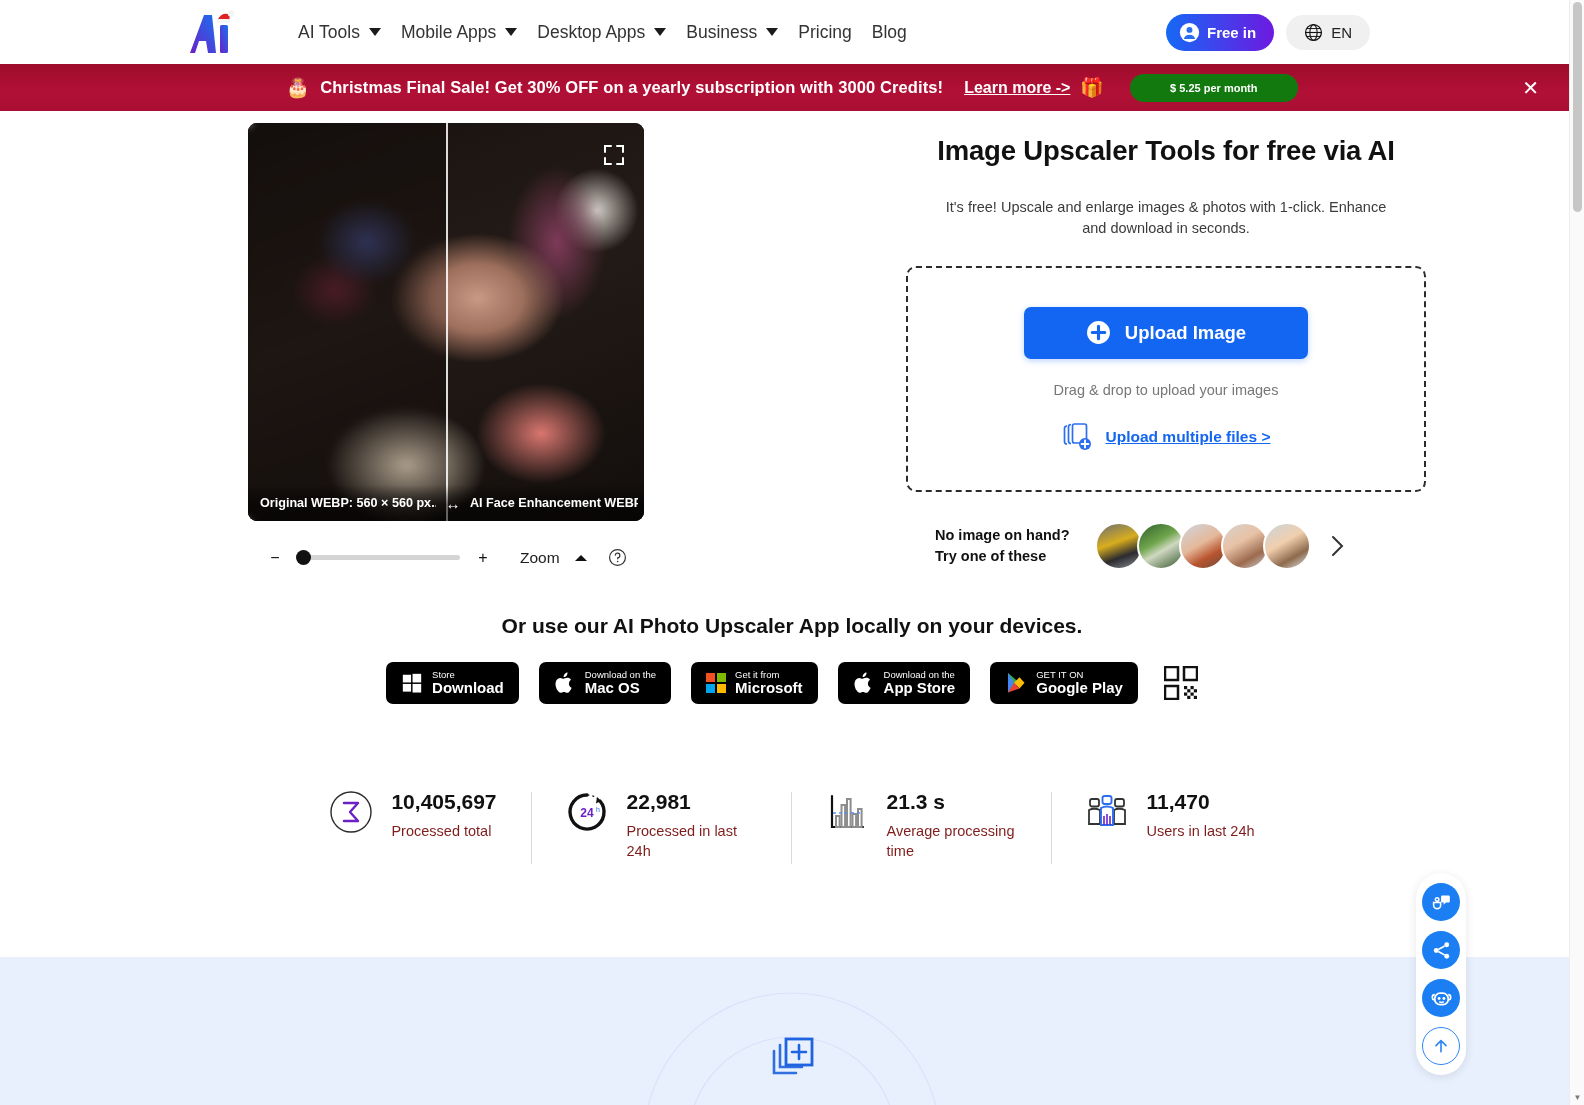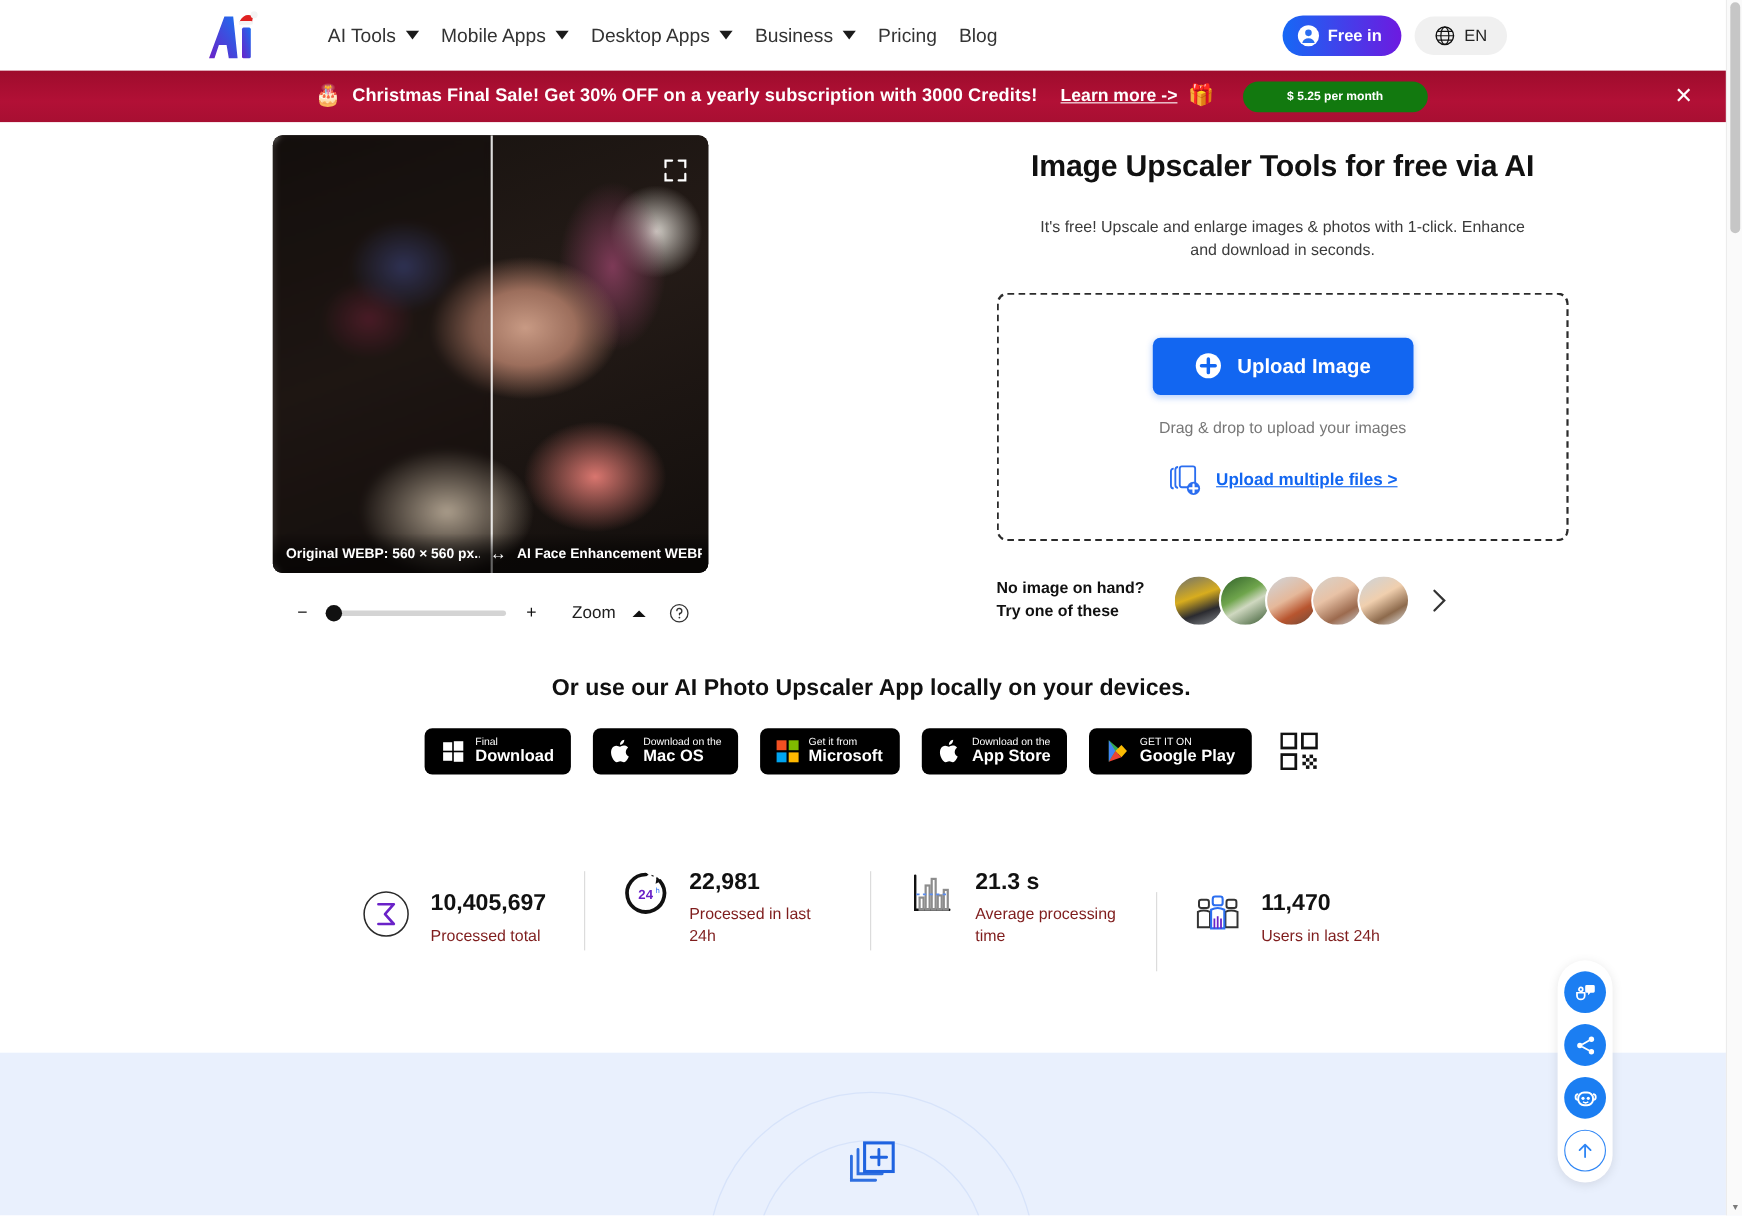--- a/index.html
+++ b/index.html
@@ -137,7 +137,7 @@
   .upload-btn {
     display: flex; align-items: center; justify-content: center; gap: 14px;
     background: #1266f1; color: #fff; border: none;
-    width: 237px; height: 52px; border-radius: 7px;
+    width: 284px; height: 52px; border-radius: 7px;
     font-size: 18.5px; font-weight: bold; cursor: pointer;
     box-shadow: 0 2px 6px rgba(18,102,241,.28);
     text-align: center;

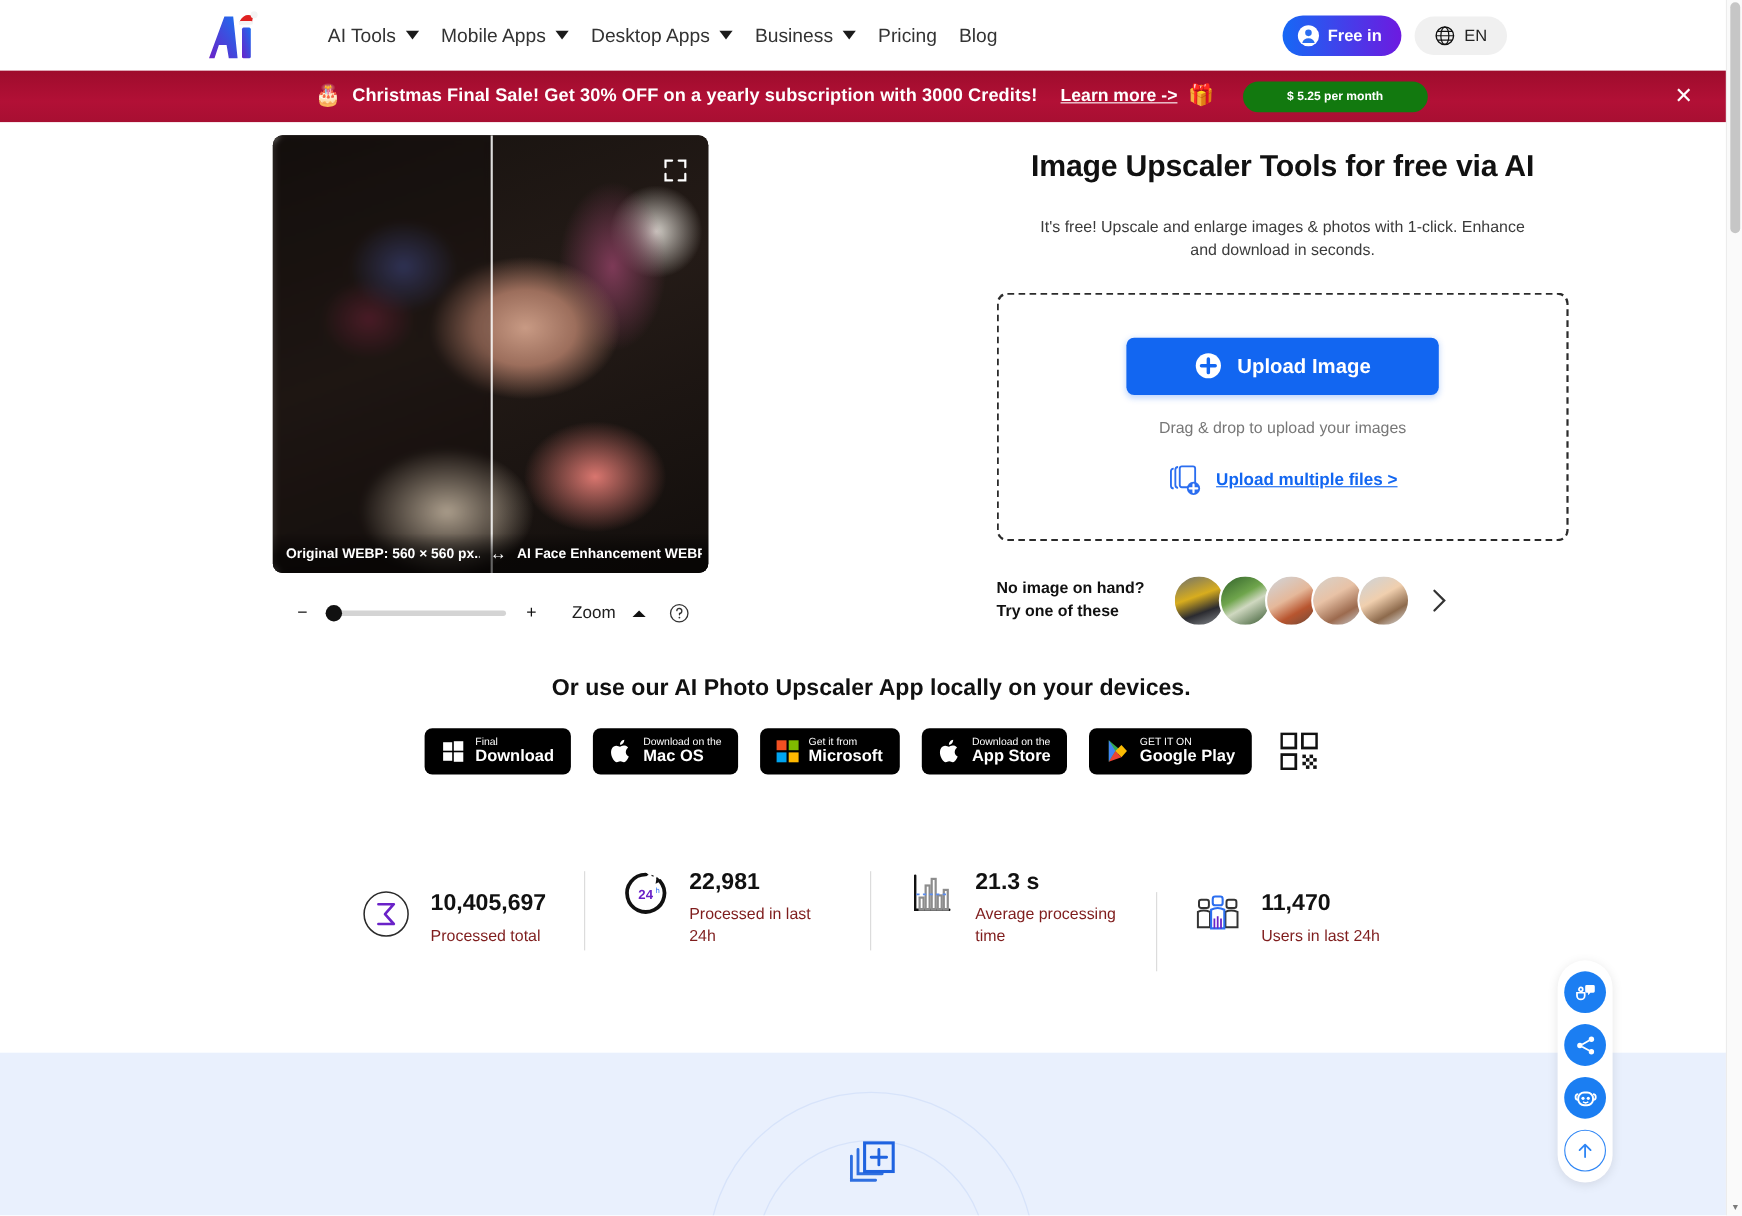--- a/index.html
+++ b/index.html
@@ -147,7 +147,7 @@
   .dz-multi-text { font-size: 15.5px; font-weight: bold; color: #1266f1; text-decoration: underline; }
 
   .samples { display: flex; align-items: center; margin-top: 30px; text-align: left; }
-  .samples-text { font-size: 14.5px; font-weight: bold; color: #111; line-height: 1.45; width: 160px;}
+  .samples-text { font-size: 14.5px; font-weight: bold; color: #111; line-height: 1.45; width: 160px; margin-left: 29px;}
   .thumbs { display: flex; margin-left: 0; }
   .thumb { width: 48px; height: 48px; border-radius: 50%; border: 2px solid #fff; margin-left: -6px; overflow:hidden;}
   .thumb:first-child { margin-left: 0; }

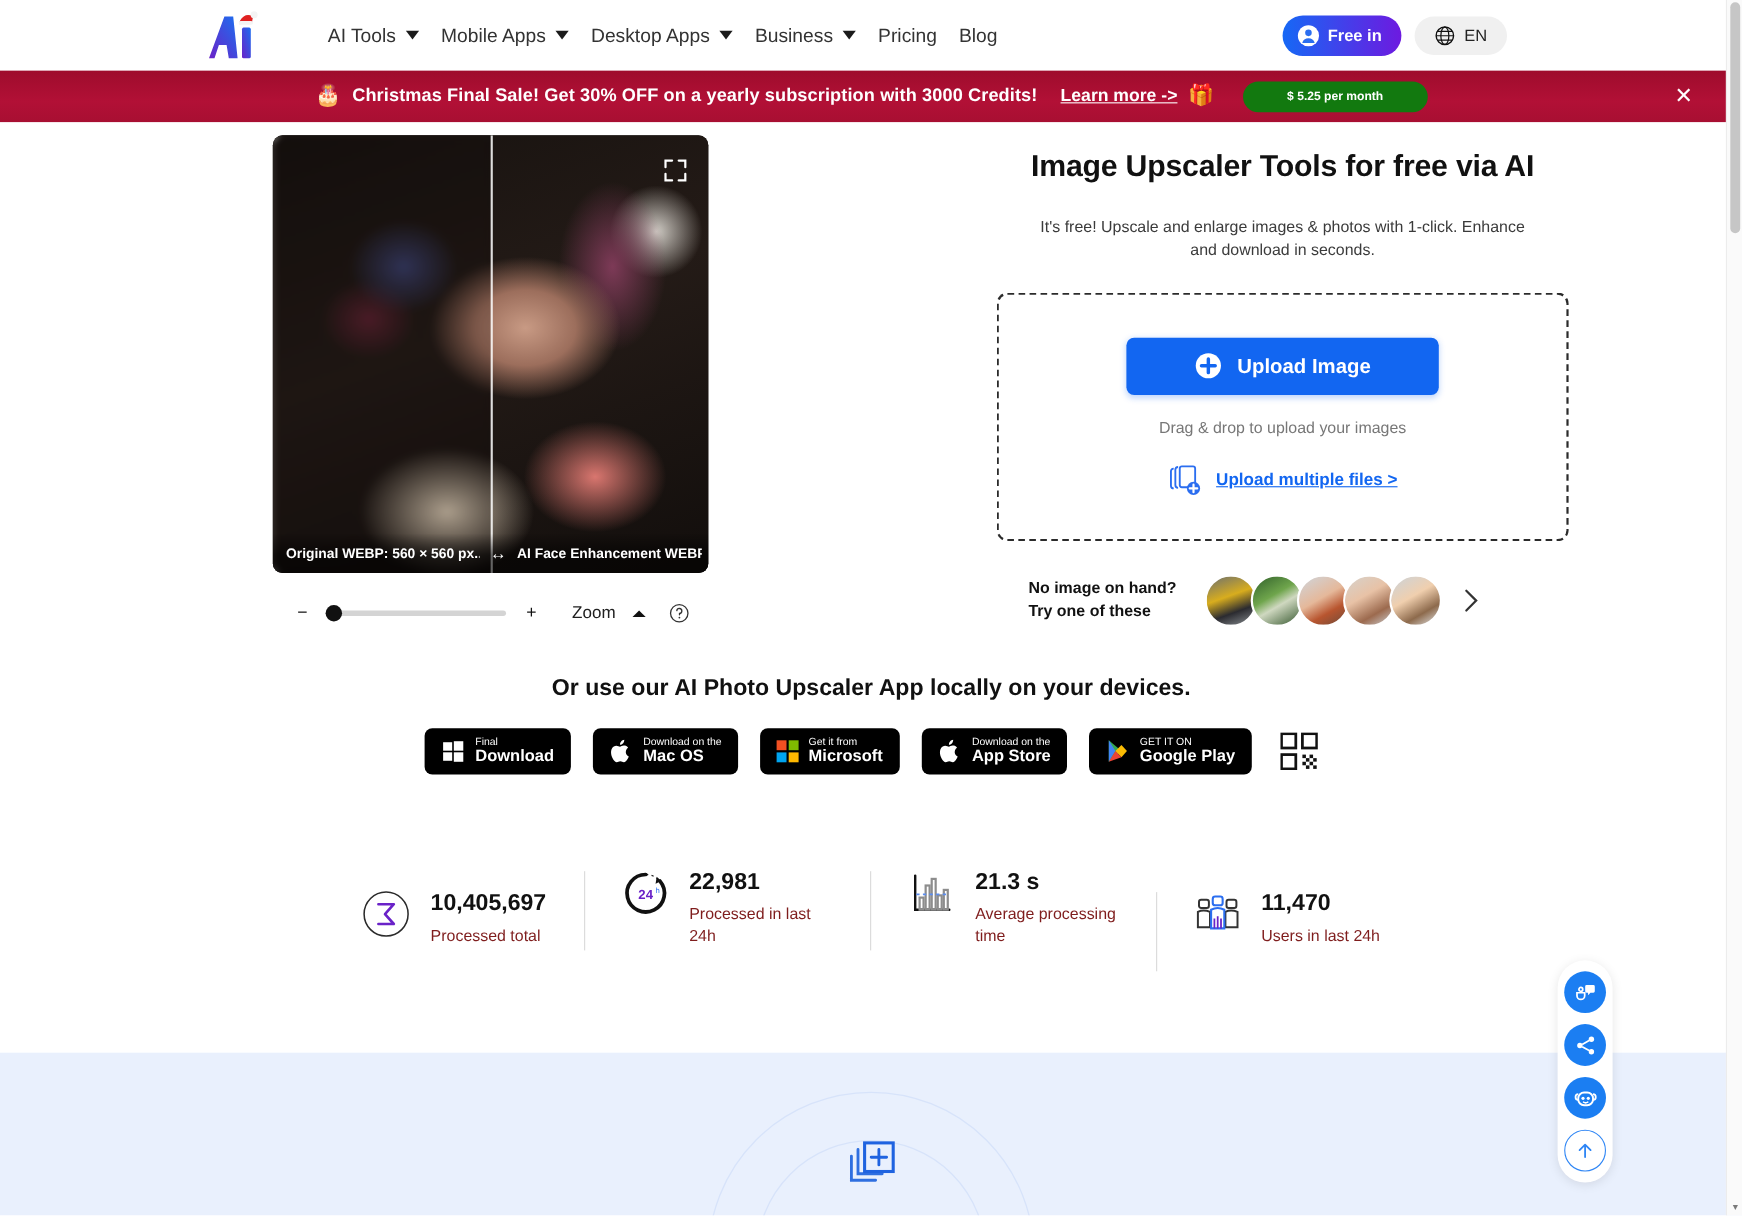--- a/index.html
+++ b/index.html
@@ -385,7 +385,7 @@
         <rect x="12.6" y="13" width="9.4" height="9.4" fill="#fff"></rect>
       </svg>
       <span class="badge-txt">
-        <span class="badge-small">Final</span>
+        <span class="badge-small">Store</span>
         <span class="badge-big">Download</span>
       </span>
     </div>

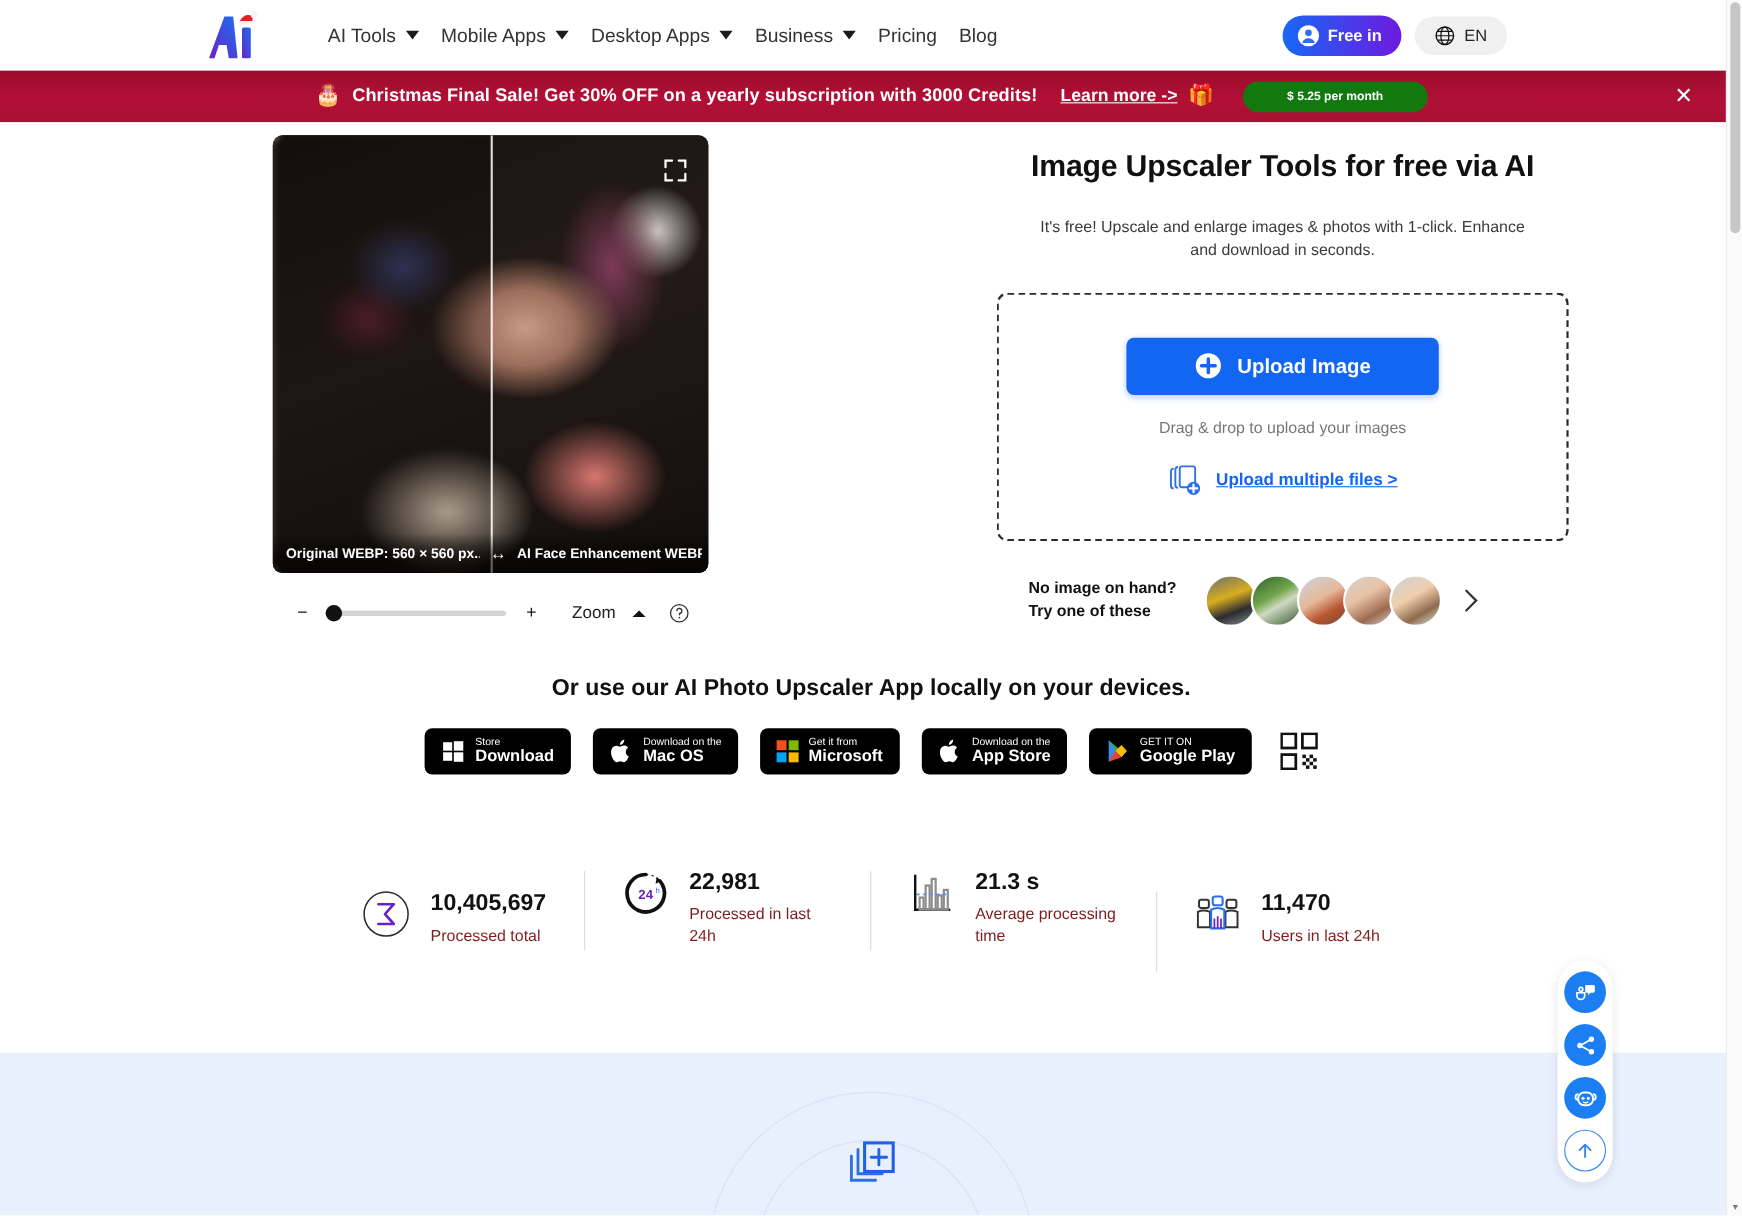--- a/index.html
+++ b/index.html
@@ -174,7 +174,7 @@
   .qr { margin-left: 6px; cursor: pointer; }
 
   
-  .stats { display: flex; justify-content: center; align-items: flex-end; gap: 0; margin-top: 86px; }
+  .stats { display: flex; justify-content: center; align-items: flex-start; gap: 0; margin-top: 86px; }
   .stat { display: flex; align-items: flex-start; gap: 18px; padding: 0 34px; position: relative; }
   .stat + .stat::before {
     content:""; position: absolute; left: 0; top: 2px; width: 1px; height: 72px; background: #d9d9d9;

